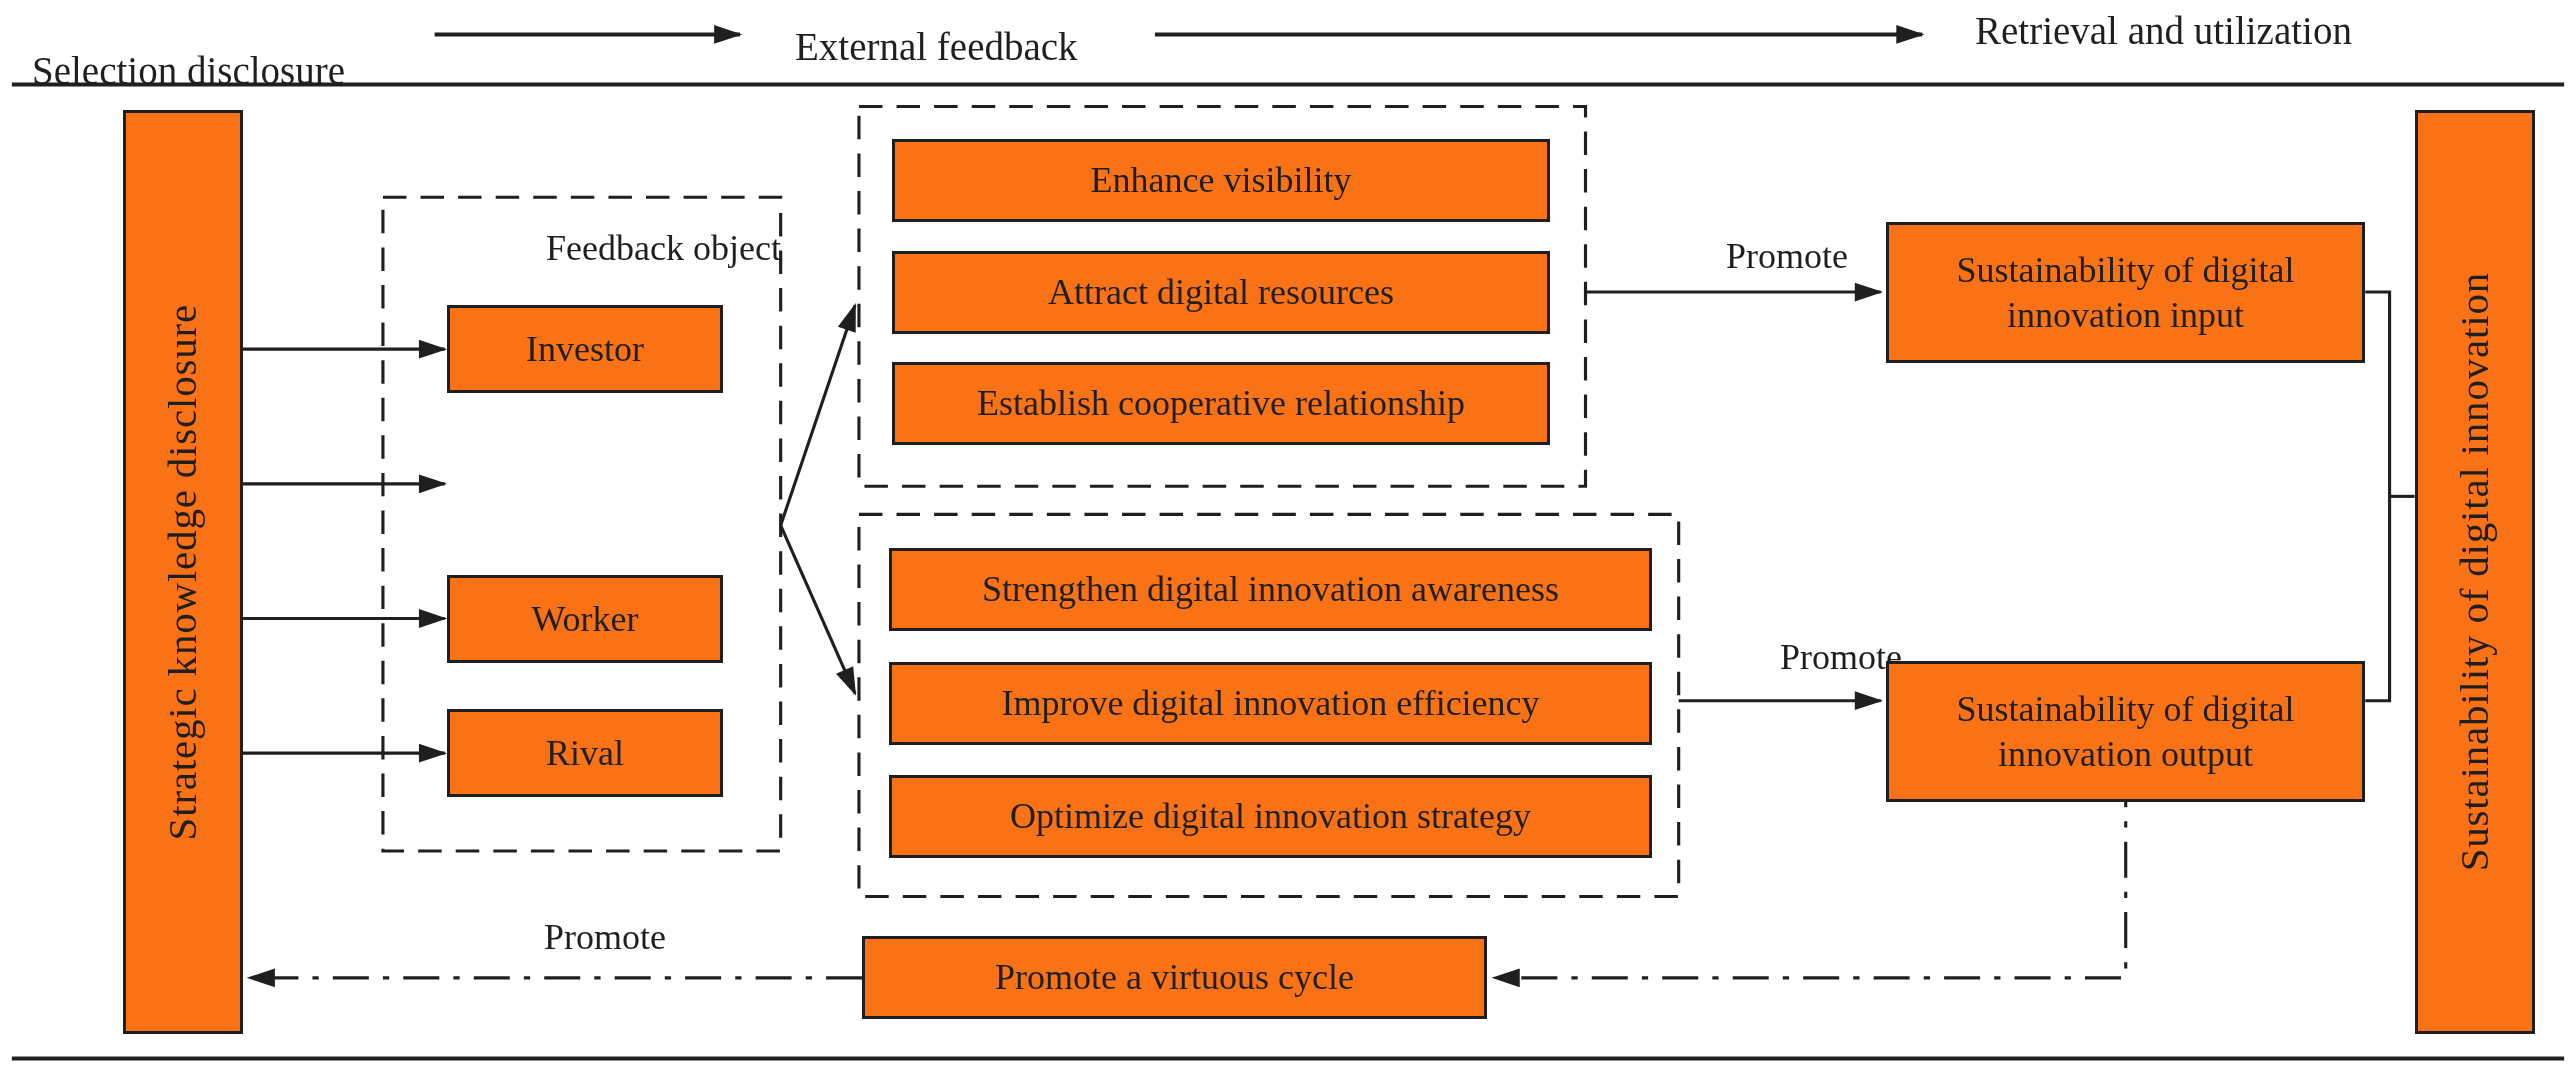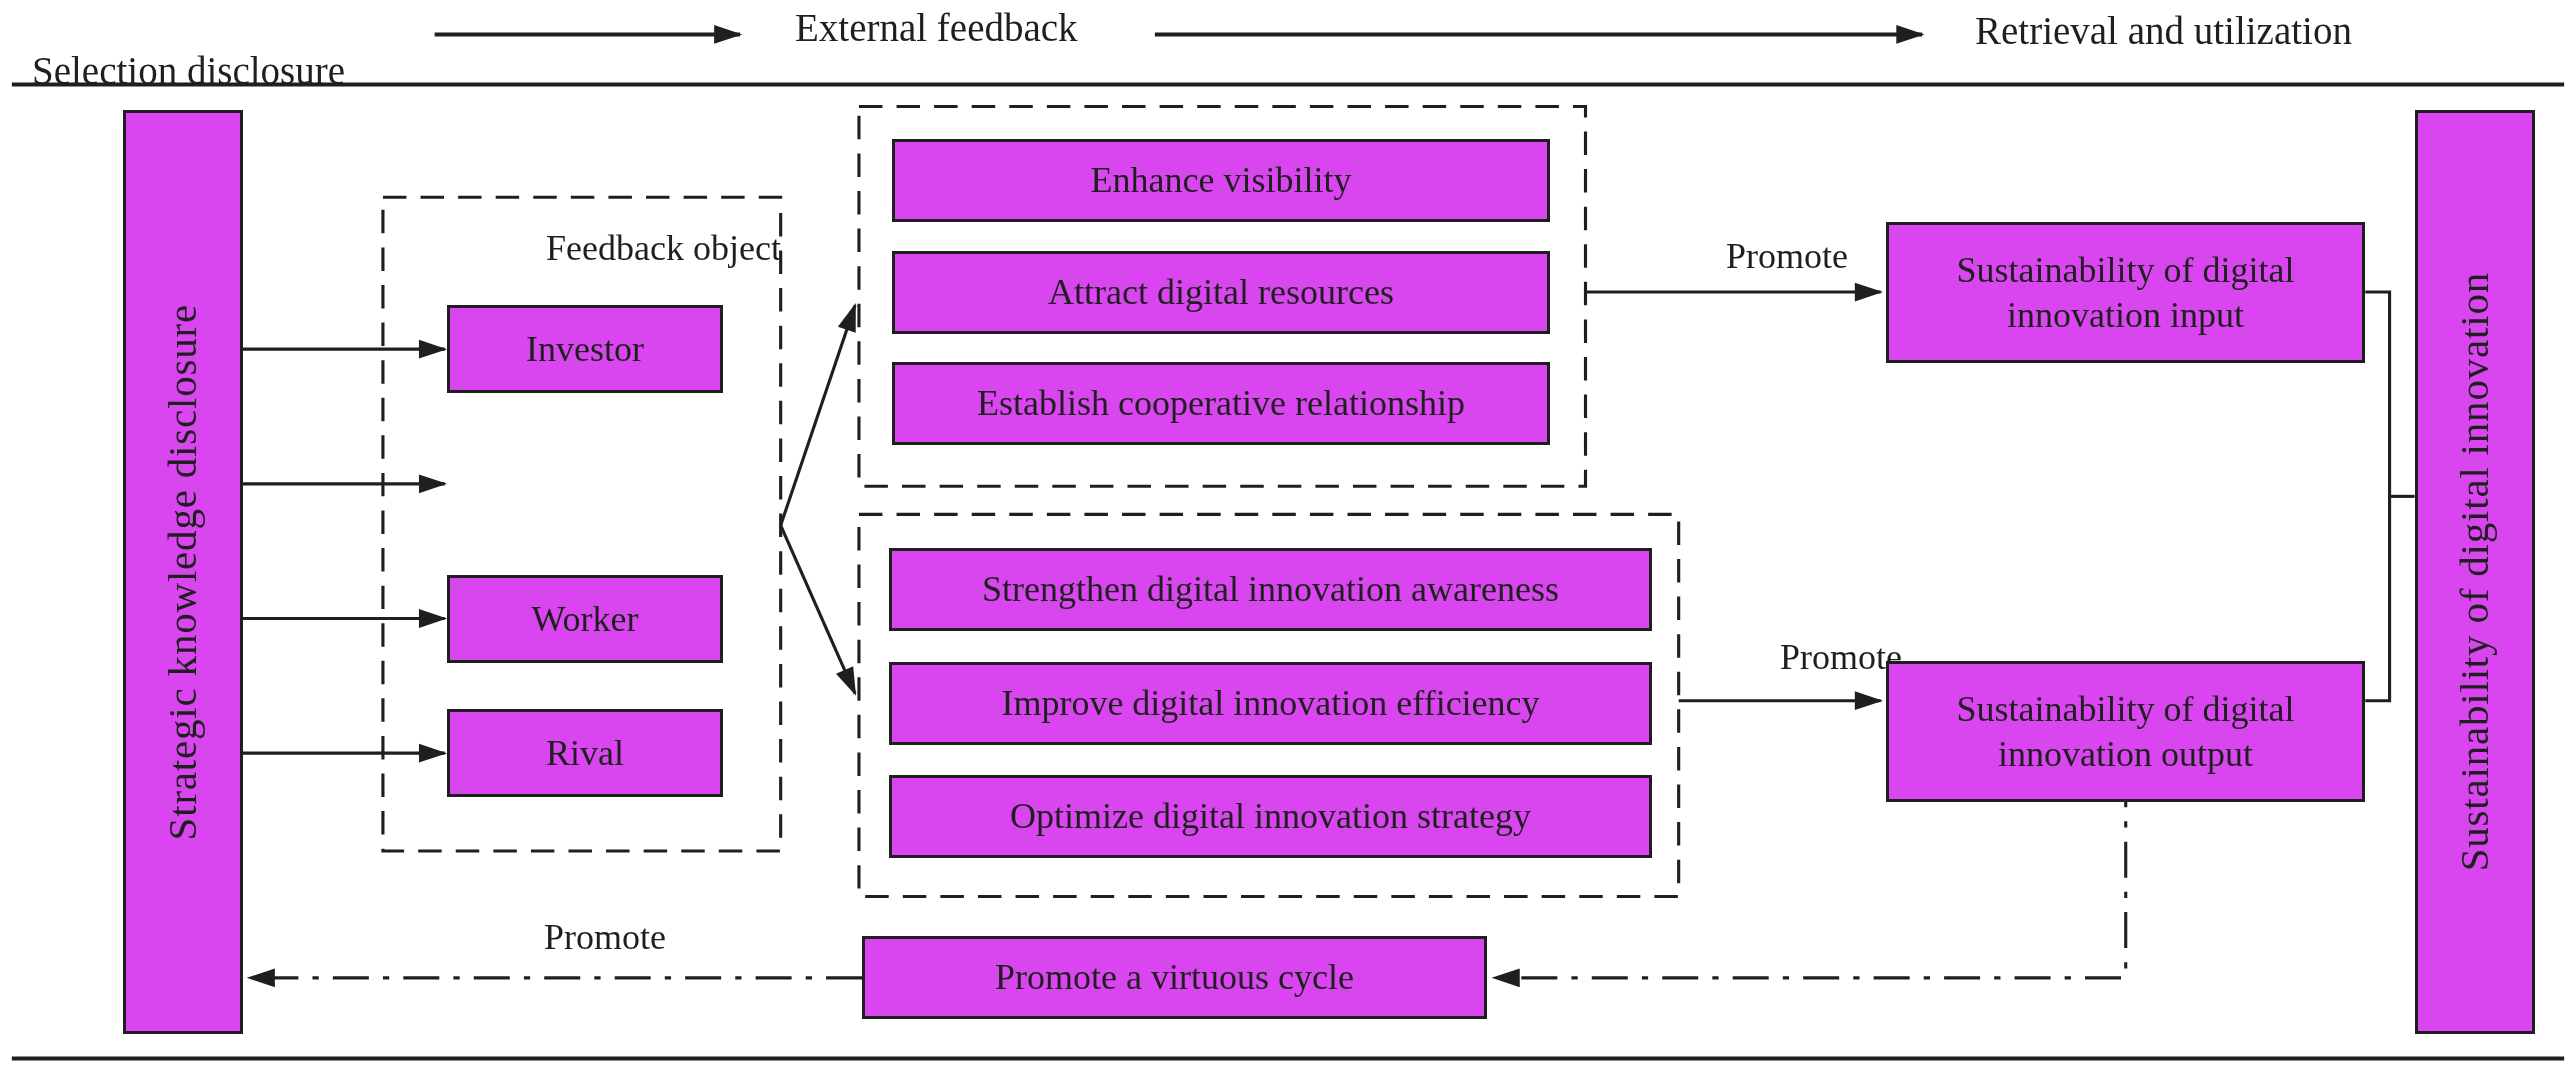--- a/index.html
+++ b/index.html
@@ -118,7 +118,7 @@
   </svg>
 
   <div class="label hdr" style="left:32px; top:7.8px;margin-top:40px;">Selection disclosure</div>
-  <div class="label hdr" style="left:795px; top:5px;">External feedback</div>
+  <div class="label hdr" style="left:795px; top:24px;">External feedback</div>
   <div class="label hdr" style="left:1975px; top:7.8px;">Retrieval and utilization</div>
 
   <div class="box" style="left:123px; top:110px; width:120px; height:924px;">

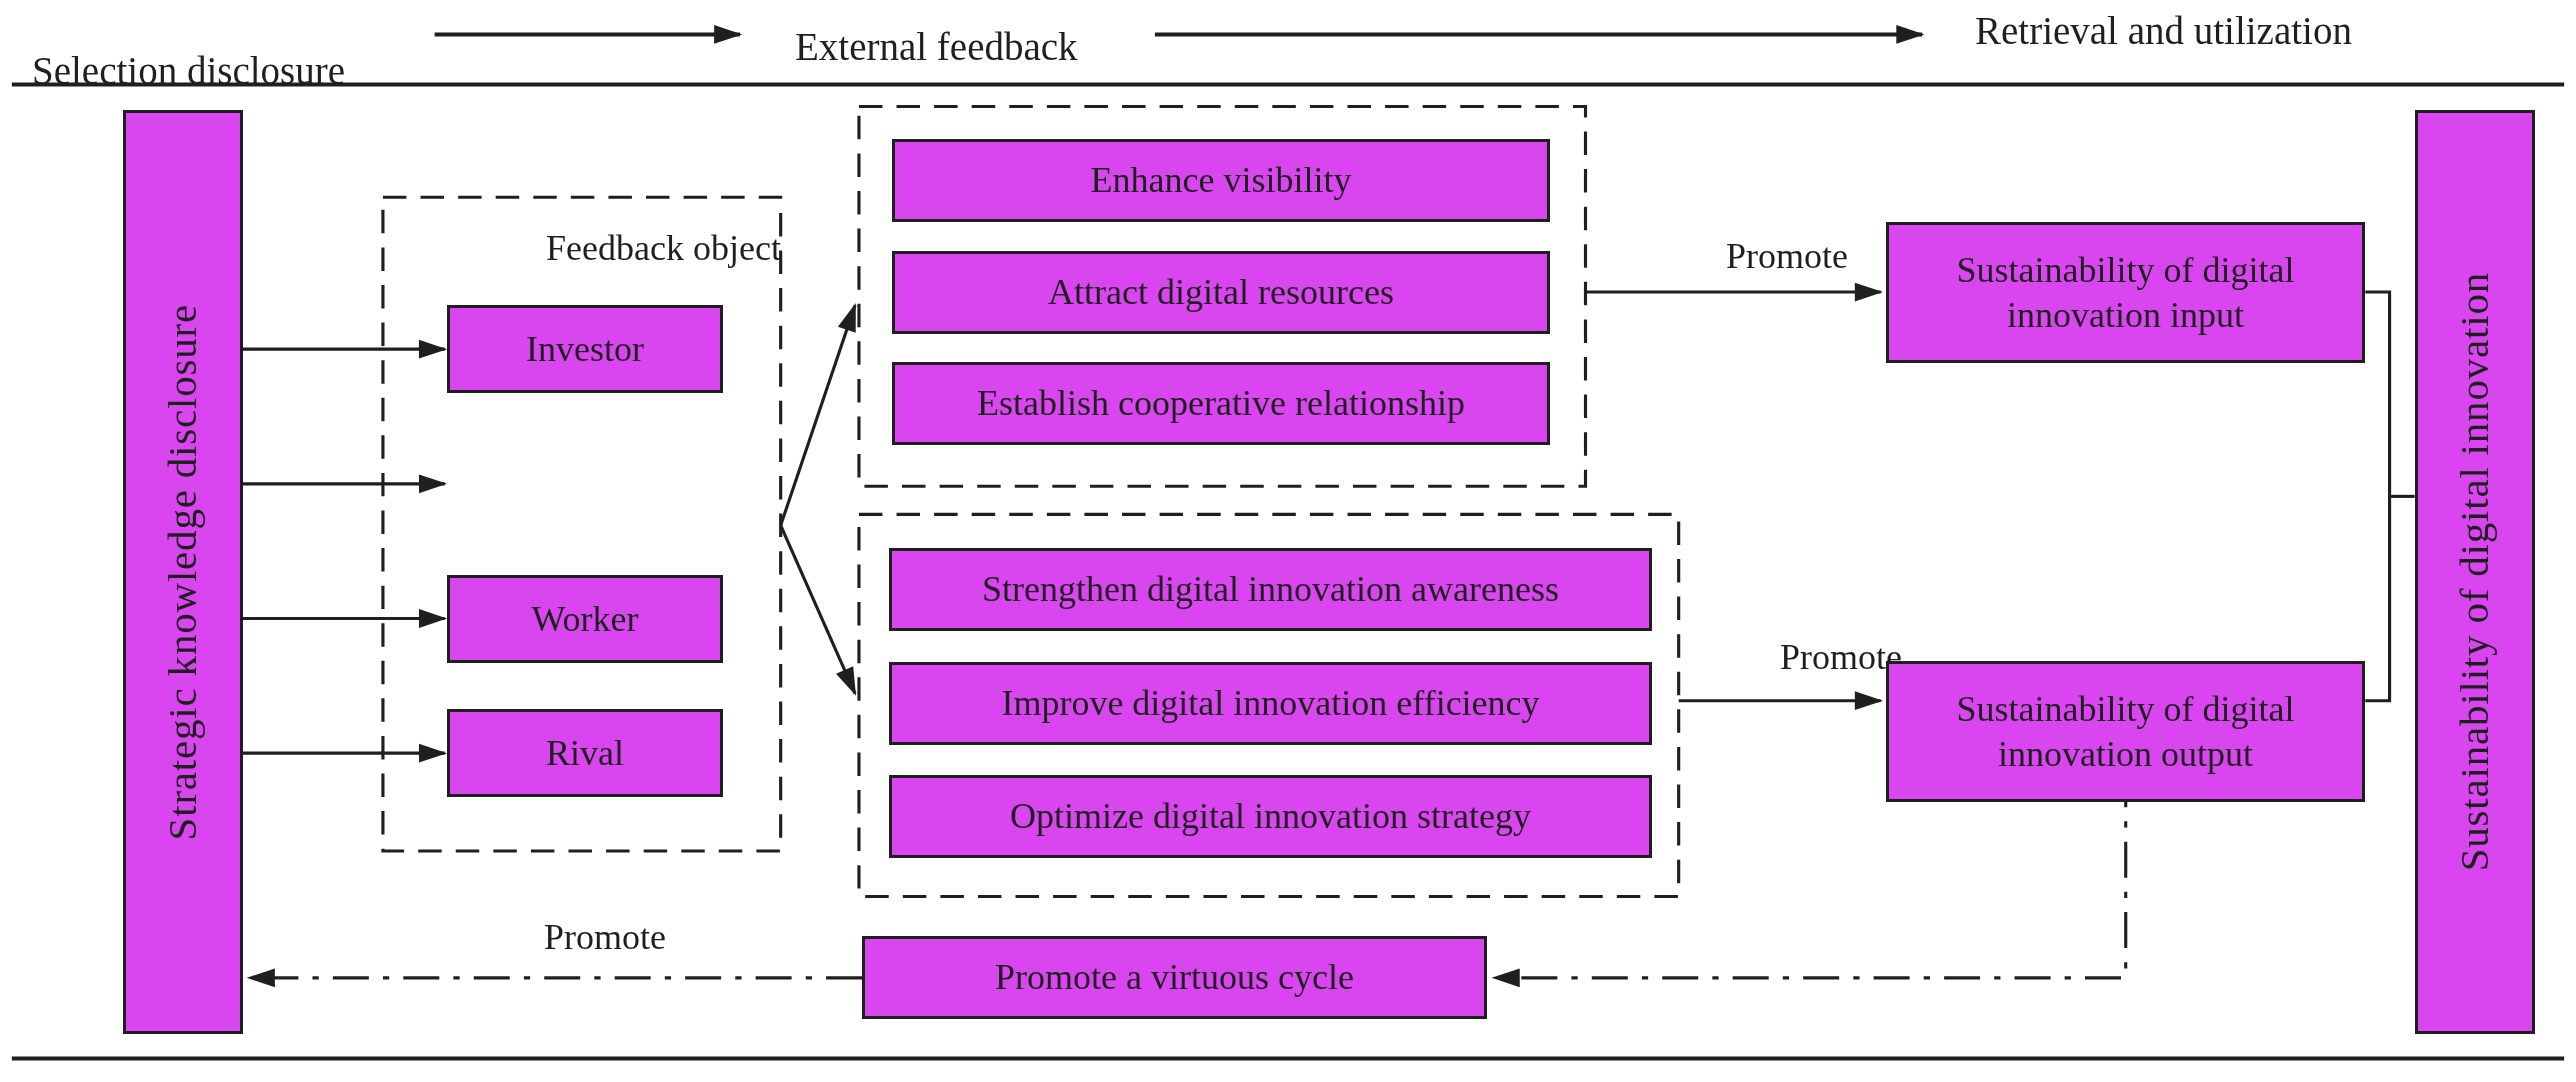--- a/index.html
+++ b/index.html
@@ -31,7 +31,7 @@
     position: absolute;
     box-sizing: border-box;
     border: 3.1px solid #1f1f1f;
-    background: #d946ef;
+    background: #f97316;
     display: flex;
     align-items: center;
     justify-content: center;

